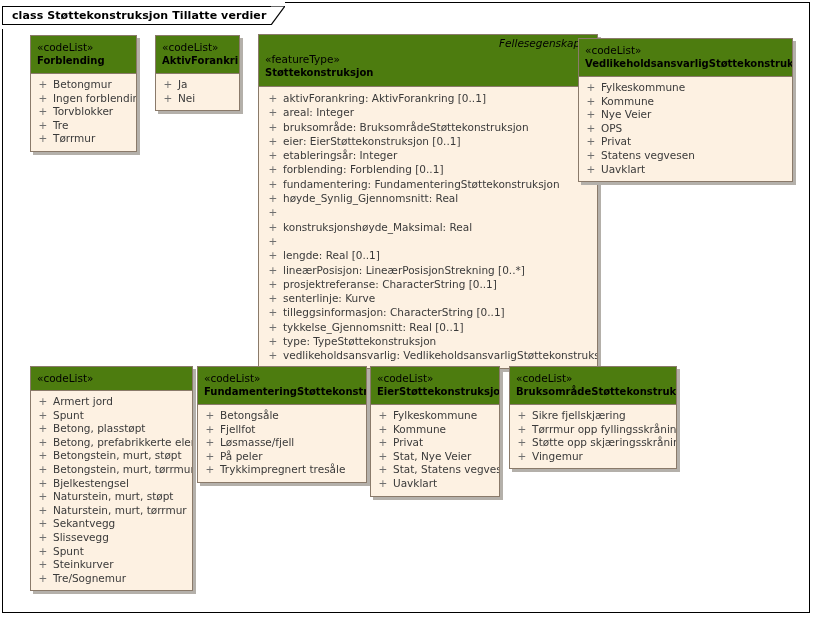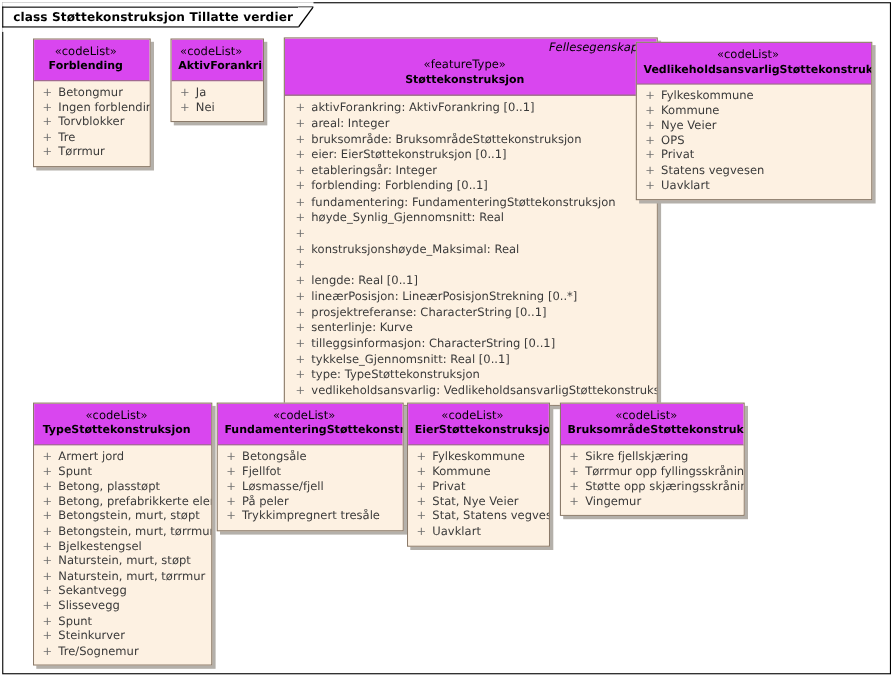--- a/index.html
+++ b/index.html
@@ -72,10 +72,9 @@
     overflow: hidden;
   }
   .uml-header {
-    background: #d946ef;
+    background: #4d7c0f;
     border-bottom: 1px solid #8a7a6a;
     padding: 5px 17px 5px 6px;
-    text-align: center;
     box-sizing: border-box;
   }
   .stereotype {

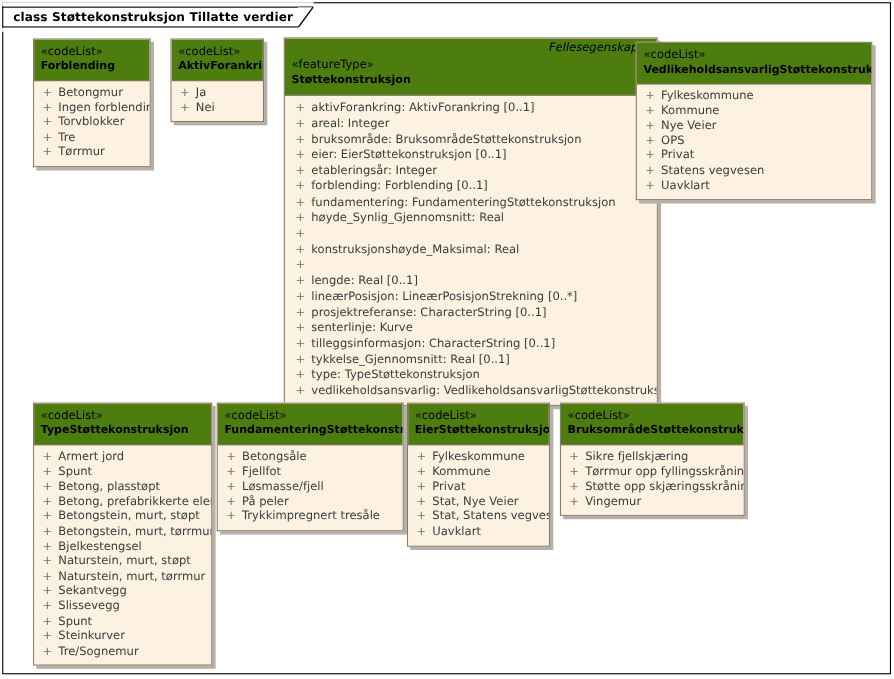--- a/index.html
+++ b/index.html
@@ -334,7 +334,6 @@
 <div class="uml-box" id="box-type">
   <div class="uml-header">
     <div class="stereotype">«codeList»</div>
-    <div class="classname">TypeStøttekonstruksjon</div>
   </div>
   <div class="uml-body">
     <div class="attr-row">

